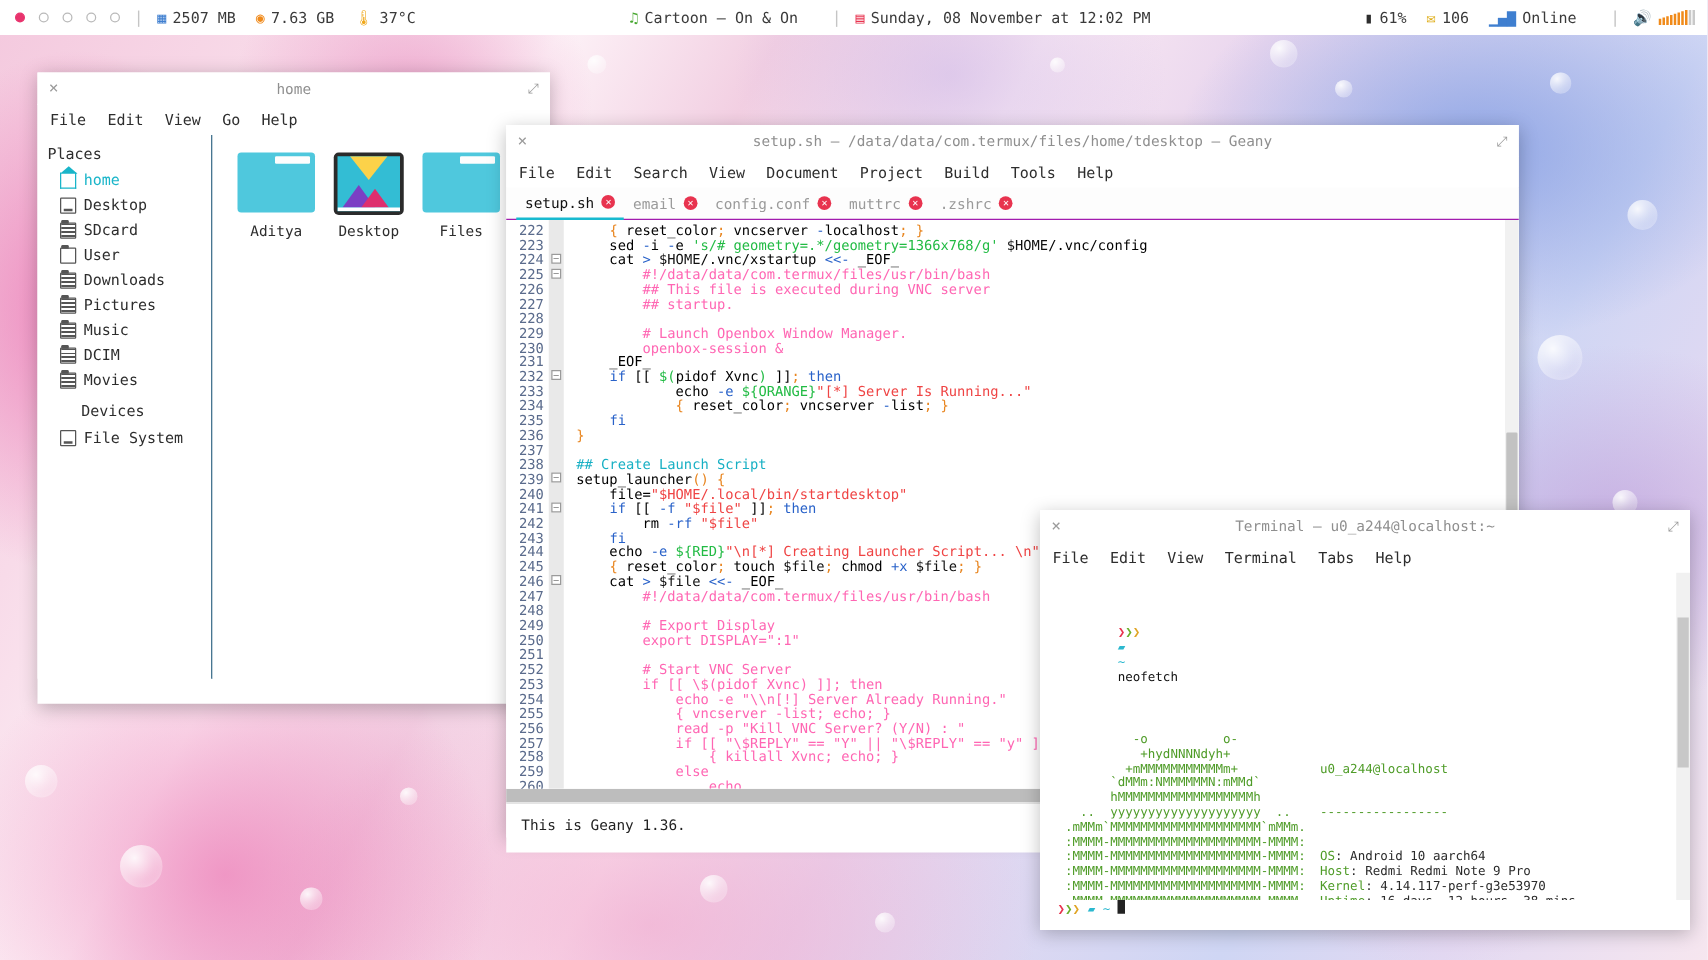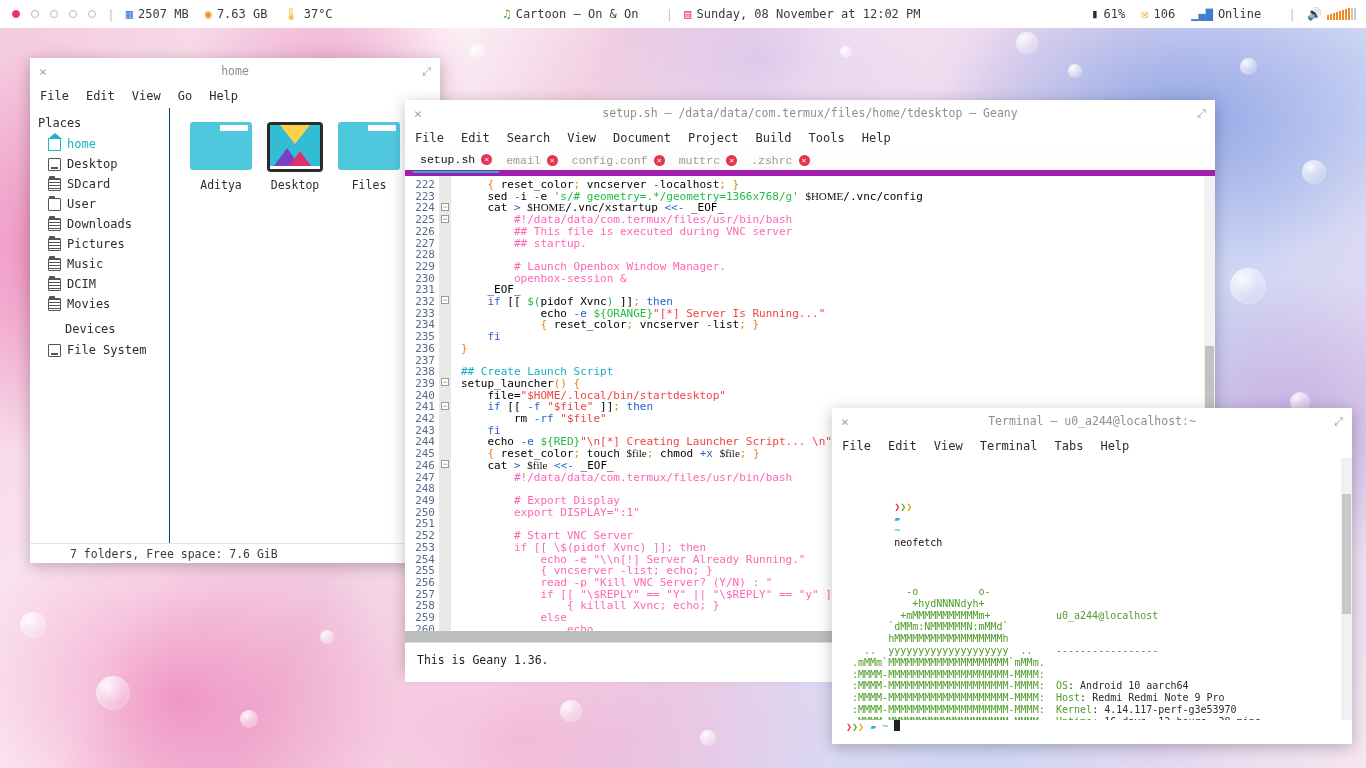--- a/index.html
+++ b/index.html
@@ -105,7 +105,7 @@
   
   #geany { left: 405px; top: 100px; width: 810px; height: 570px; }
   #geany .tabbar { height: 26px; display: flex; align-items: center; padding-left: 8px;
-      border-bottom: 6px solid #a21caf; background: #fdfdfd; font-family: Liberation Mono, monospace; }
+      border-bottom: 1px solid #a21caf; background: #fdfdfd; }
   #geany .gtab { display: flex; align-items: center; gap: 6px; padding: 0 7px; height: 26px;
       font-size: 11.5px; color: #9a9a9a; cursor: pointer; }
   #geany .gtab.active { color: #111; border-bottom: 2.5px solid #17b9cf; }

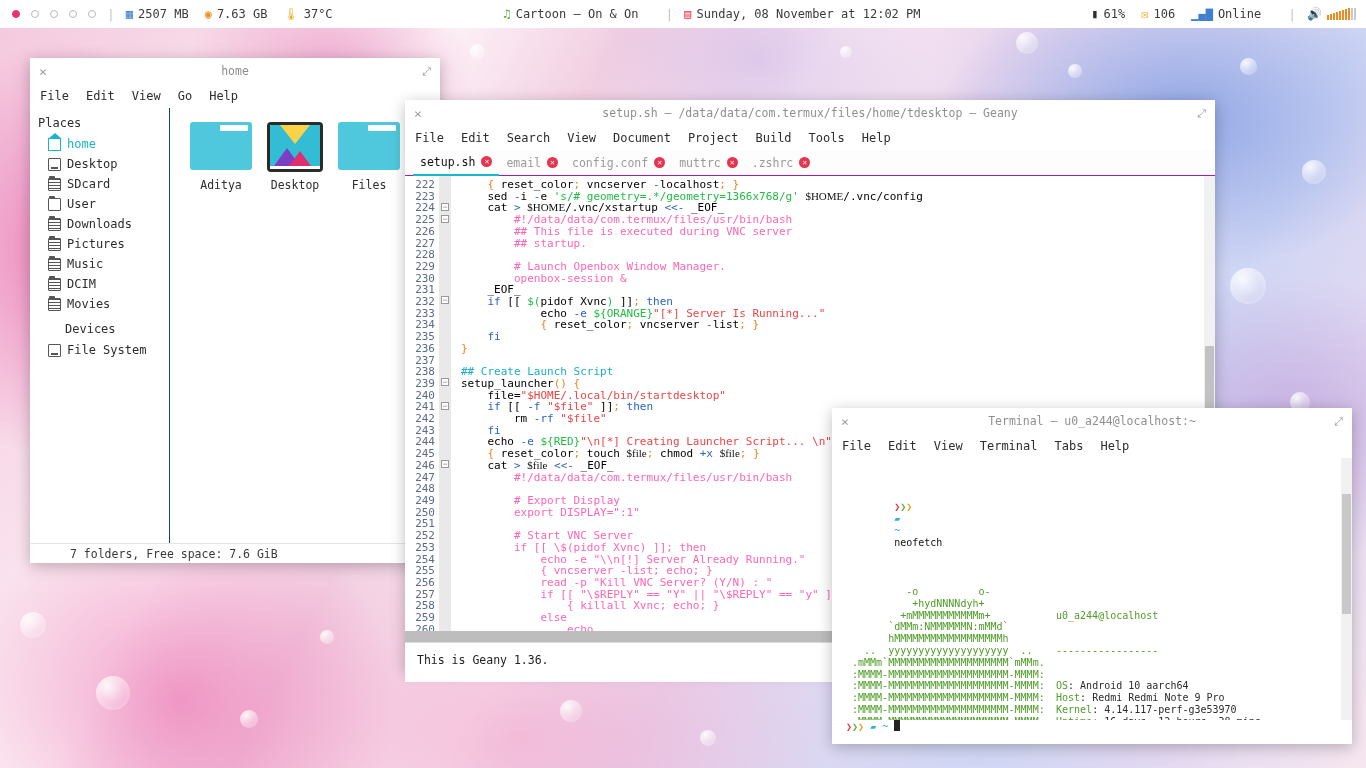--- a/index.html
+++ b/index.html
@@ -134,7 +134,7 @@
   .c-str { color: #ef4444; }      
   .c-var { color: #22bb44; }      
   .c-op { color: #e8851f; }
-  .c-pl { color: #111; font-family: Liberation Serif, serif; }
+  .c-pl { color: #111; }
 
   
   #term { left: 832px; top: 408px; width: 520px; height: 336px; }

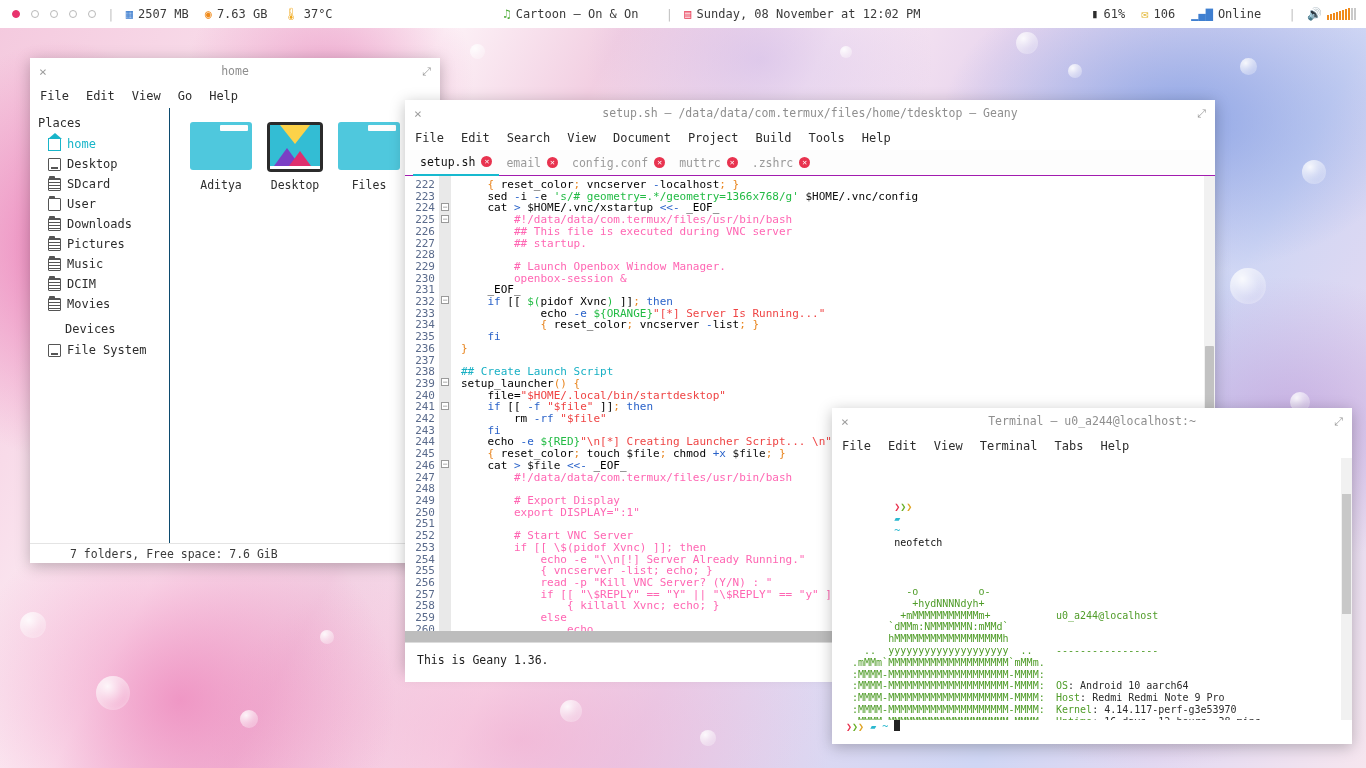--- a/index.html
+++ b/index.html
@@ -335,7 +335,6 @@
       </div>
     </div>
   </div>
-  <div class="statusbar">7 folders, Free space: 7.6 GiB</div>
 </div>
 
 <div class="win" id="geany">

